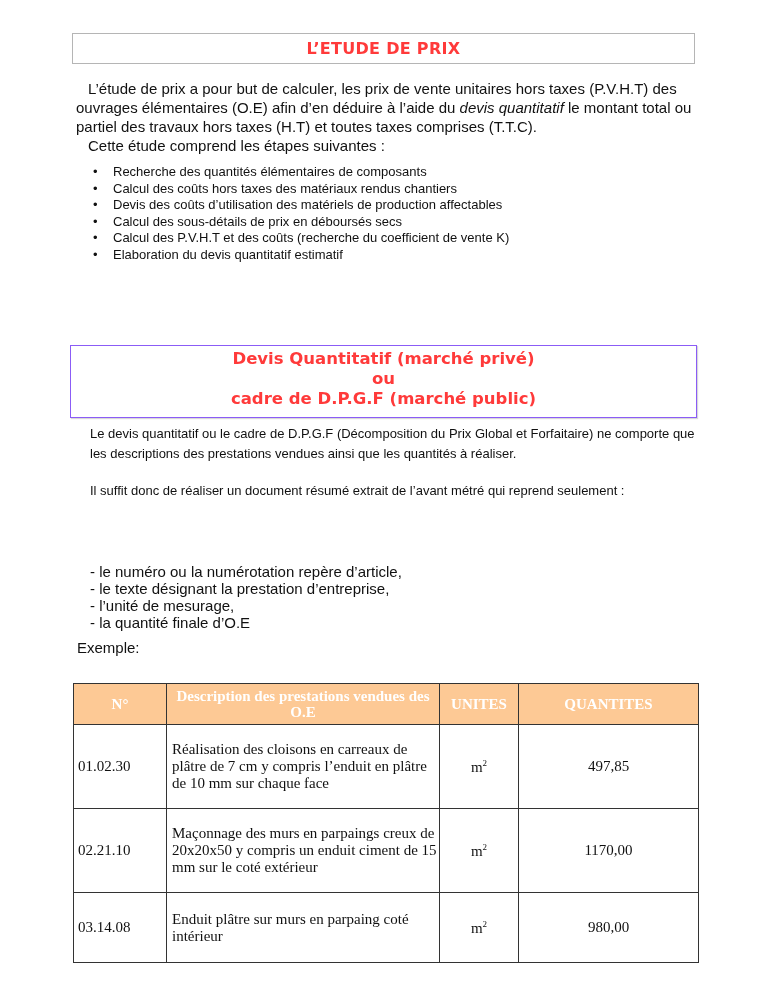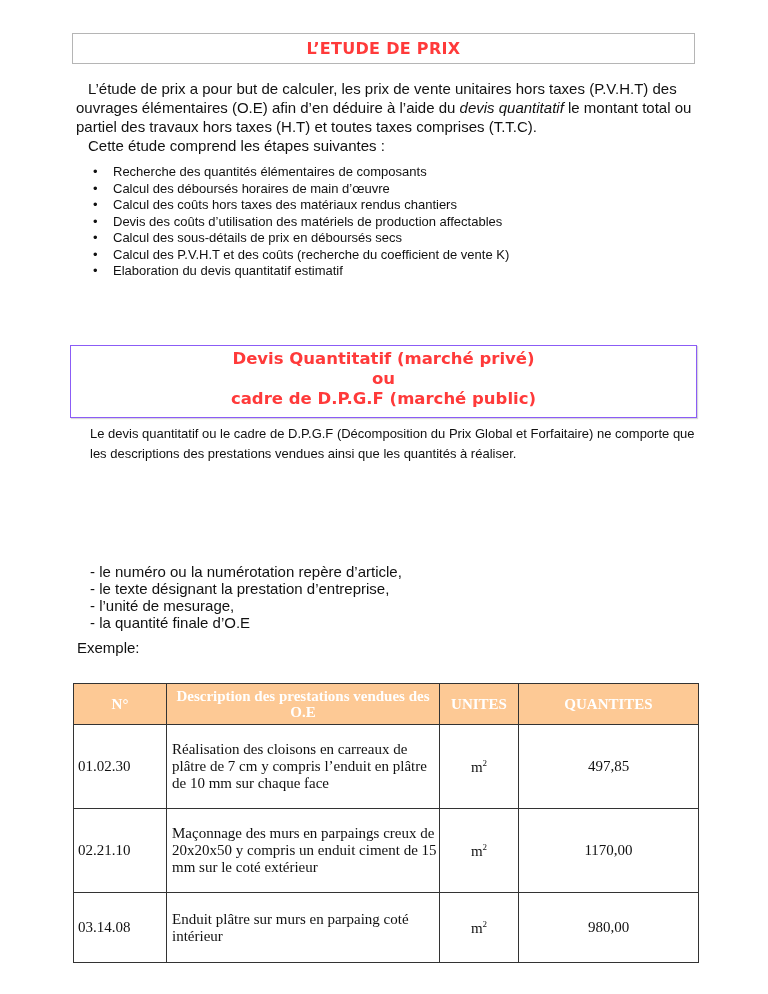--- a/index.html
+++ b/index.html
@@ -55,7 +55,6 @@
 
 <ul class="bullets">
   <li>Recherche des quantités élémentaires de composants</li>
-  <li>Calcul des déboursés horaires de main d’œuvre</li>
   <li>Calcul des coûts hors taxes des matériaux rendus chantiers</li>
   <li>Devis des coûts d’utilisation des matériels de production affectables</li>
   <li>Calcul des sous-détails de prix en déboursés secs</li>

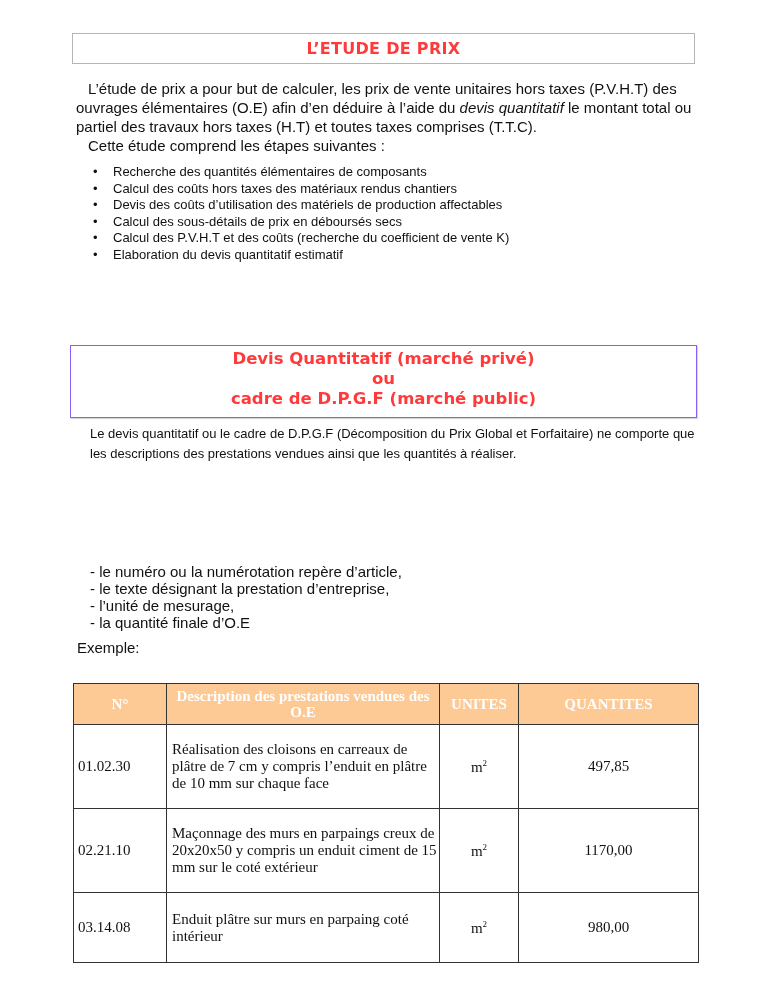--- a/index.html
+++ b/index.html
@@ -70,6 +70,7 @@
 
 <div class="para2">
   <p>Le devis quantitatif ou le cadre de D.P.G.F (Décomposition du Prix Global et Forfaitaire) ne comporte que les descriptions des prestations vendues ainsi que les quantités à réaliser.</p>
+  <p>Il suffit donc de réaliser un document résumé extrait de l’avant métré qui reprend seulement :</p>
 </div>
 
 <ul class="dash-list">

